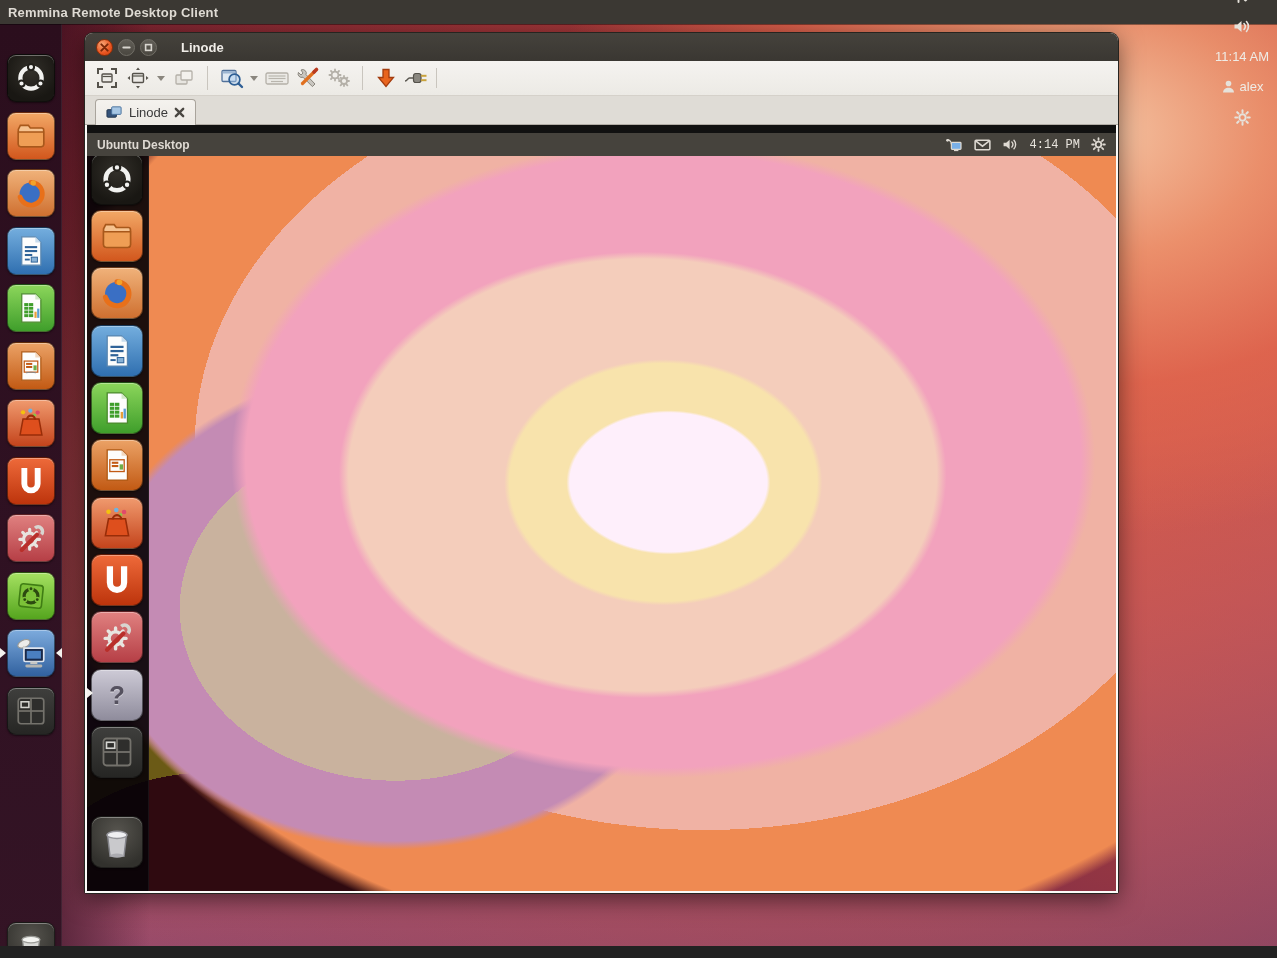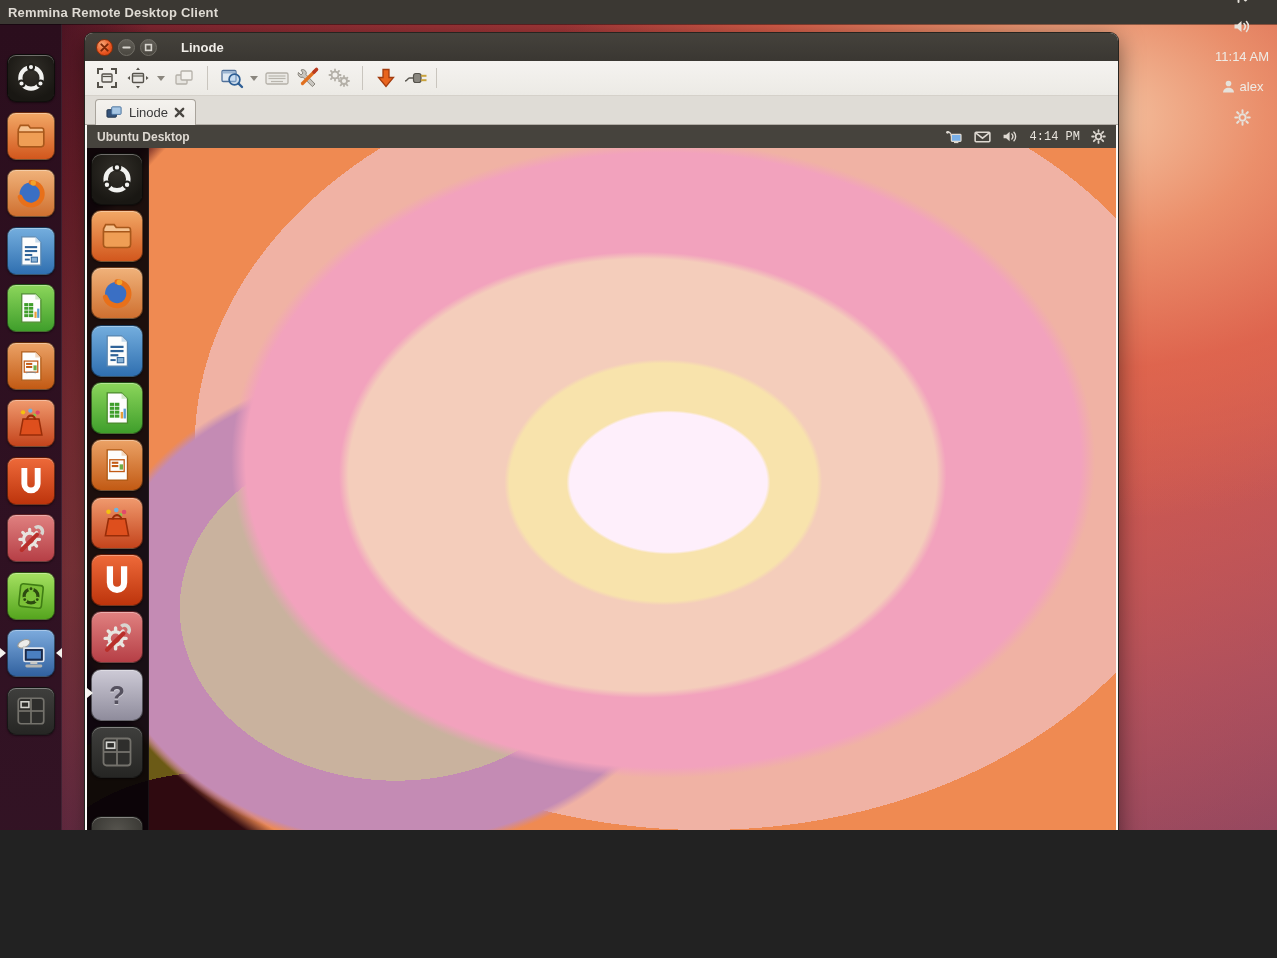--- a/index.html
+++ b/index.html
@@ -4,7 +4,7 @@
 <style>
   html,body{margin:0;padding:0;background:#222;}
   *{box-sizing:border-box;}
-  .screen{position:relative;width:1277px;height:830px;overflow:hidden;
+  .screen{position:relative;width:1277px;height:946px;overflow:hidden;
     font-family:"Liberation Sans","DejaVu Sans",sans-serif;-webkit-font-smoothing:antialiased;}
 
   

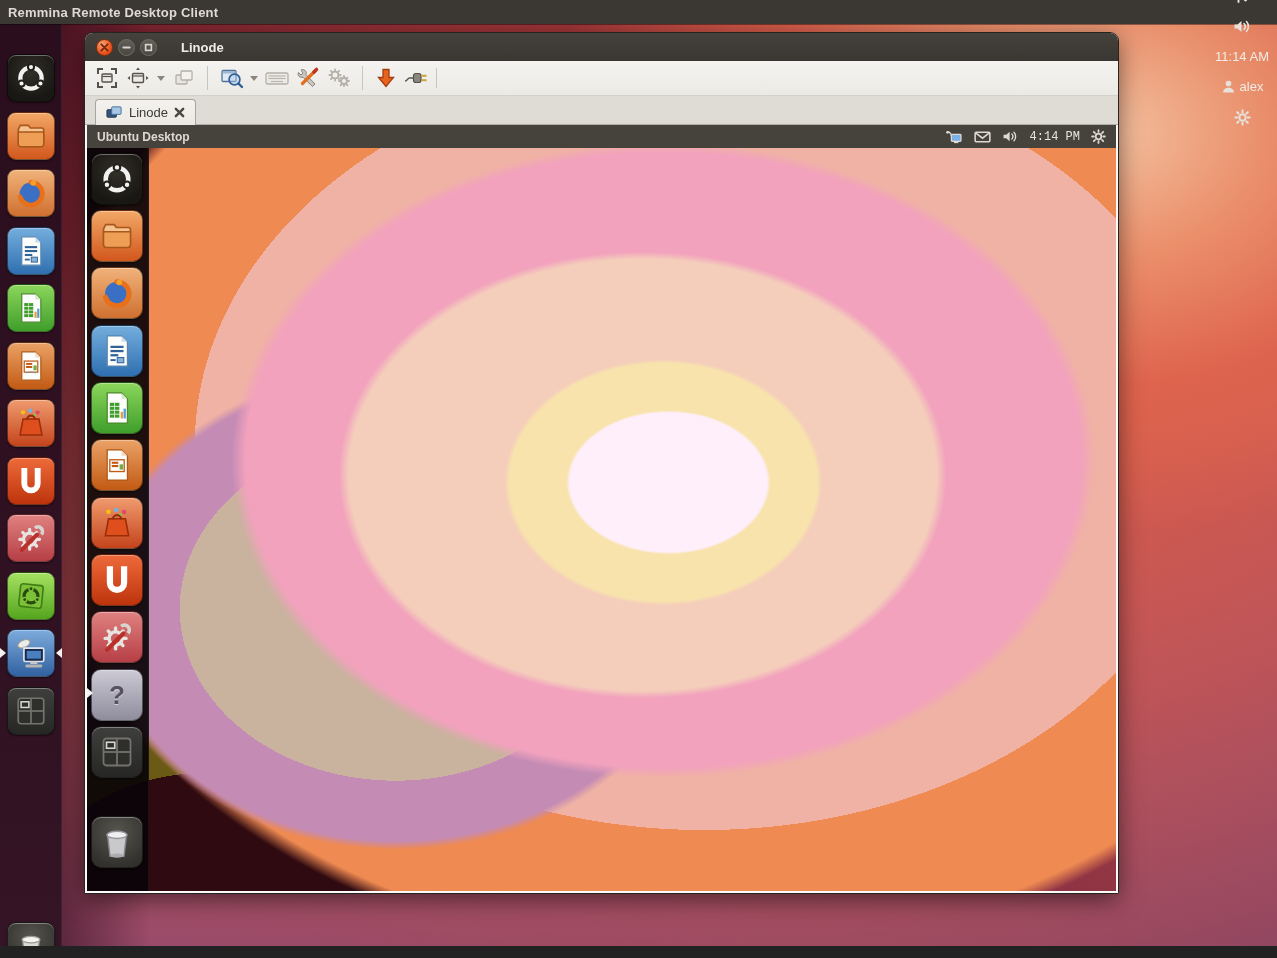--- a/index.html
+++ b/index.html
@@ -77,7 +77,7 @@
   .remote-screen{position:relative;width:1029px;height:766px;overflow:hidden;background:#111;}
 
   
-  .remote-topbar{position:absolute;left:0;top:0;width:100%;height:23px;background:#46433d;
+  .remote-topbar{position:absolute;left:0;top:8px;width:100%;height:23px;background:#46433d;
     display:flex;align-items:center;color:#ded9d2;z-index:5;justify-content:center;}
   .remote-title{font-size:12px;font-weight:bold;margin-left:10px;}
   .remote-tray{margin-left:auto;display:flex;align-items:center;gap:11px;margin-right:10px;font-family:Liberation Mono, monospace;}

